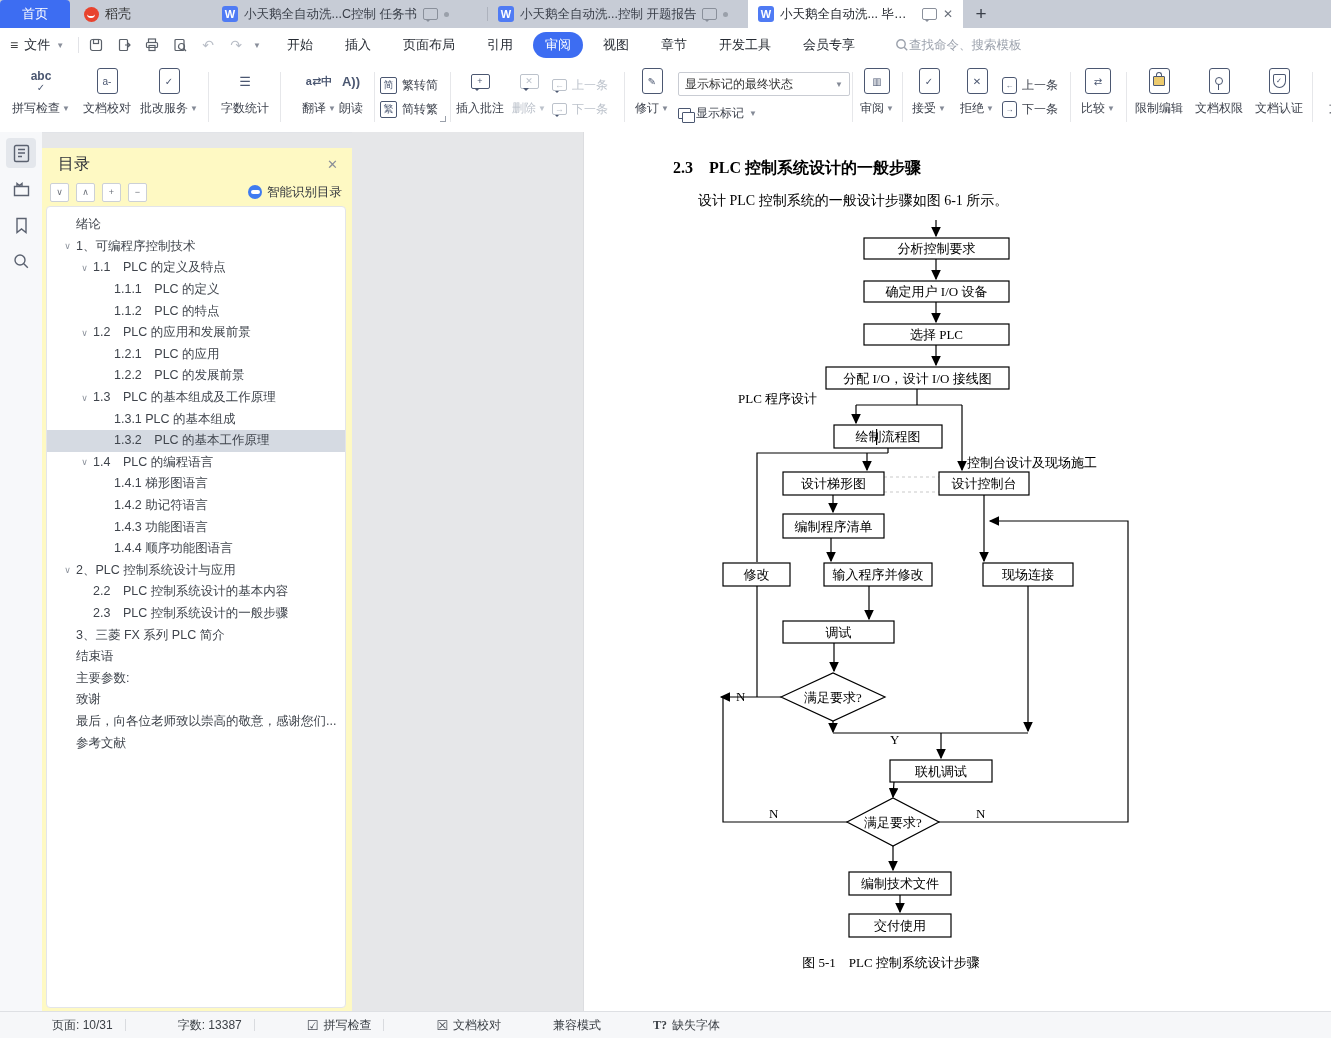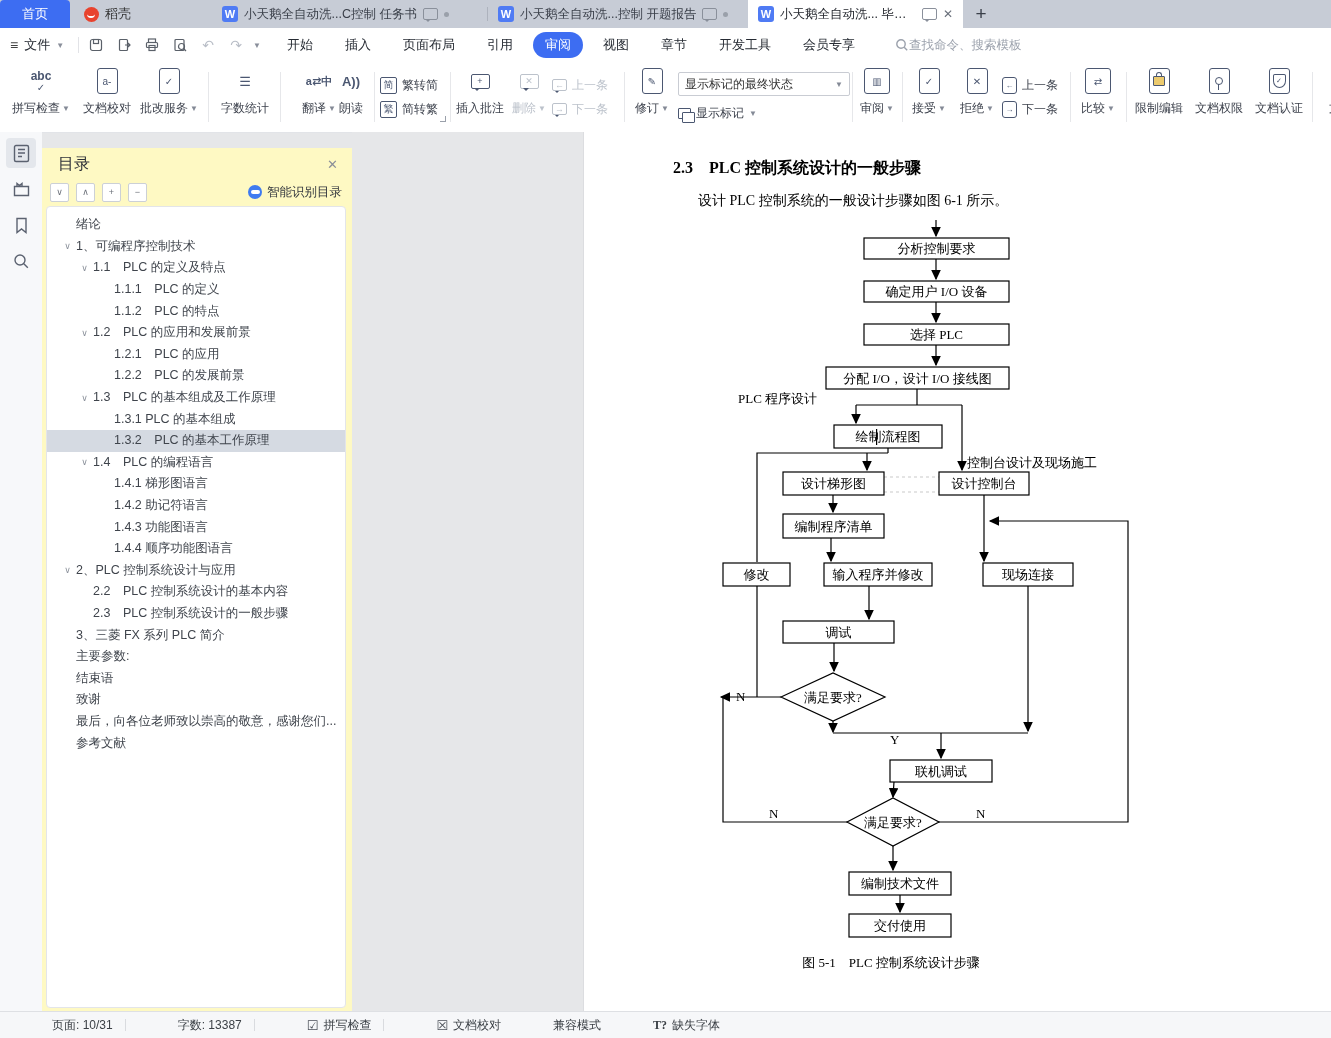--- a/index.html
+++ b/index.html
@@ -532,11 +532,11 @@
         </div>
         <div class="titem lv0">
           <span class="tch"></span>
+          <span>结束语</span>
+        </div>
+        <div class="titem lv0">
+          <span class="tch"></span>
           <span>主要参数:</span>
-        </div>
-        <div class="titem lv0">
-          <span class="tch"></span>
-          <span>结束语</span>
         </div>
         <div class="titem lv0">
           <span class="tch"></span>

